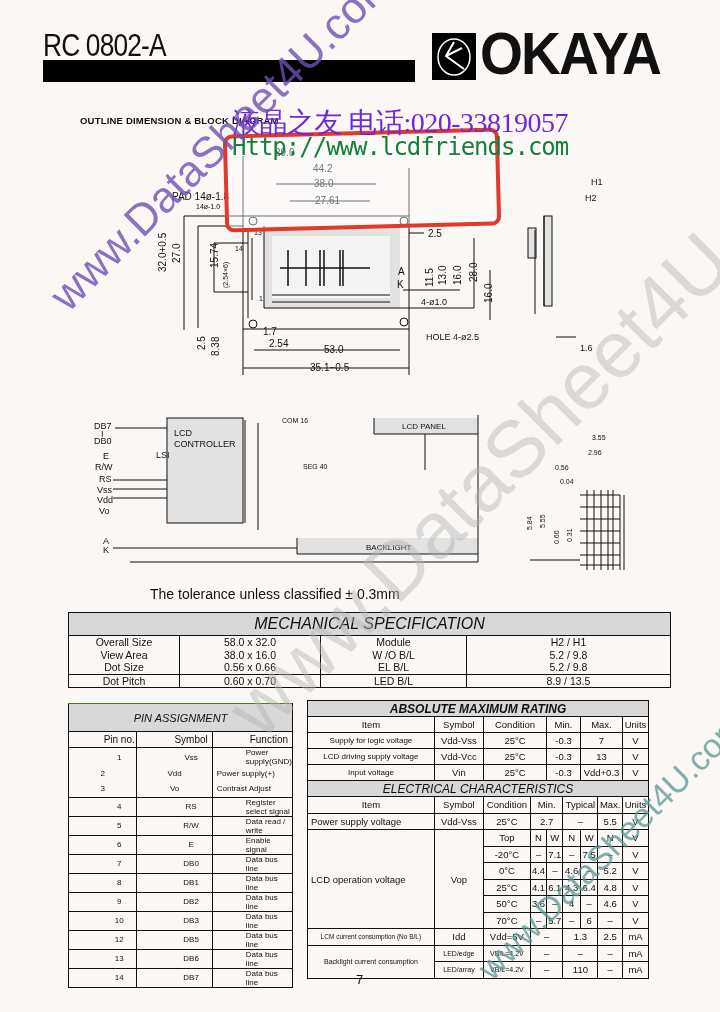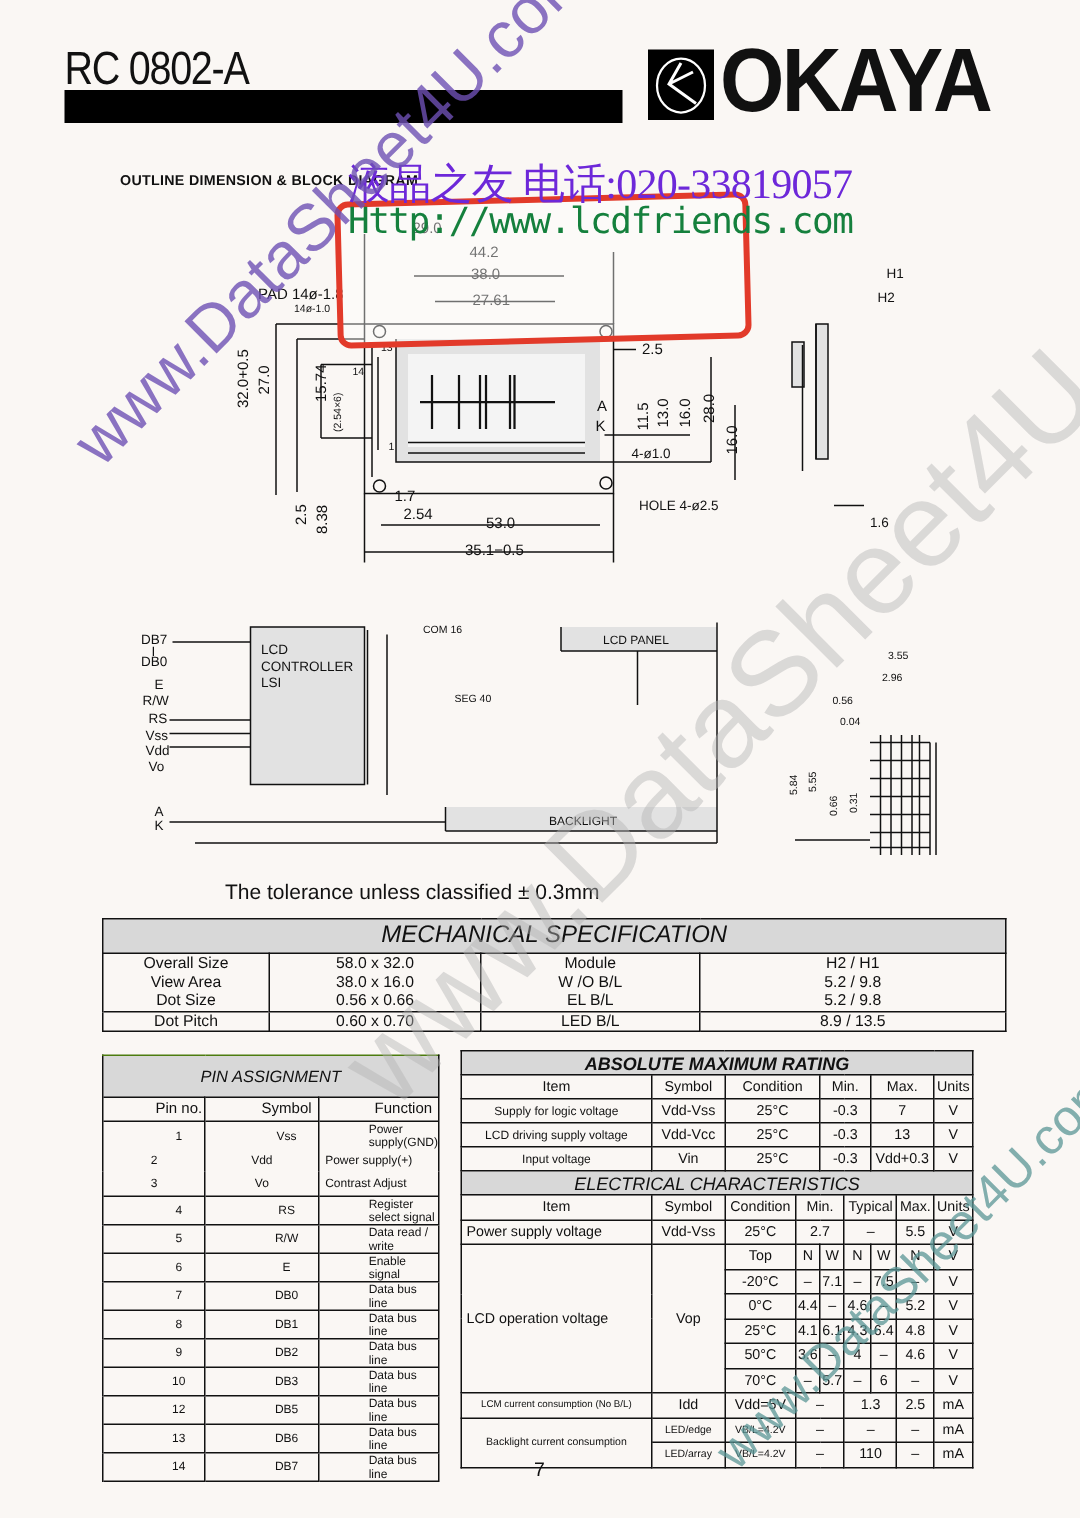--- a/index.html
+++ b/index.html
@@ -179,7 +179,7 @@
 <div class="abs block-label" style="left:99px;top:506px">Vo</div>
 <div class="abs block-label" style="left:174px;top:428px">LCD</div>
 <div class="abs block-label" style="left:174px;top:439px">CONTROLLER</div>
-<div class="abs block-label" style="left:174px;top:450px">LSI</div>
+<div class="abs block-label" style="left:156px;top:450px">LSI</div>
 <div class="abs block-label" style="left:282px;top:417px;font-size:7px">COM 16</div>
 <div class="abs block-label" style="left:303px;top:463px;font-size:7px">SEG 40</div>
 <div class="abs block-label" style="left:402px;top:422px;font-size:8px">LCD PANEL</div>

